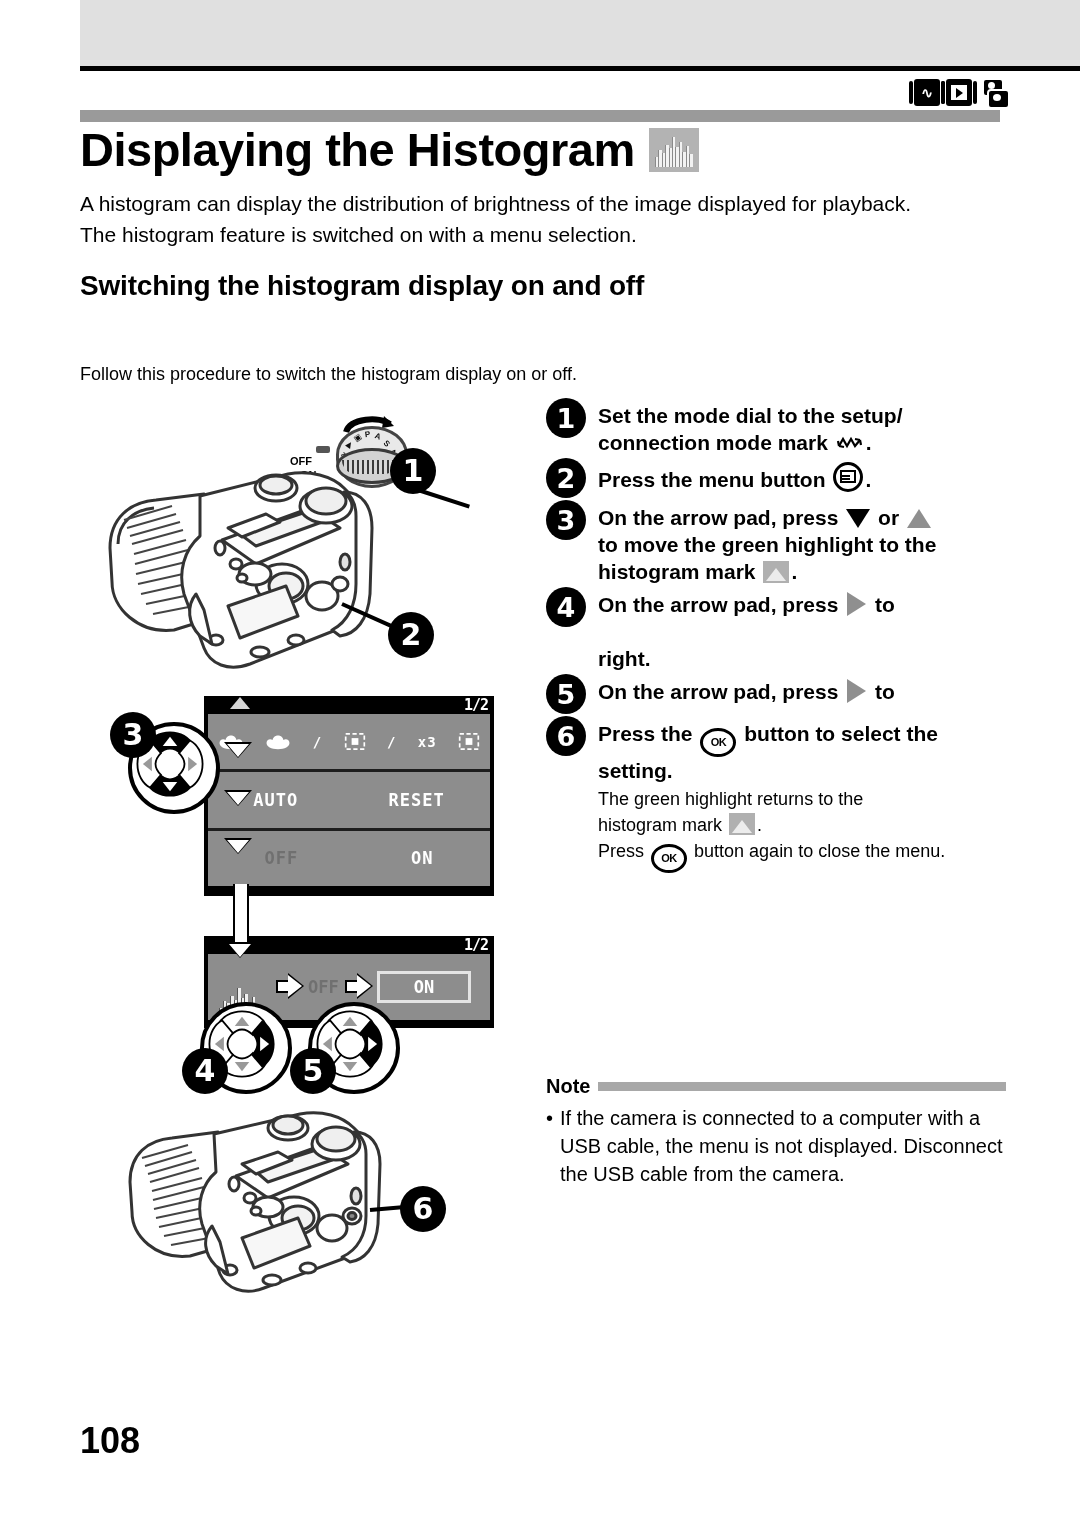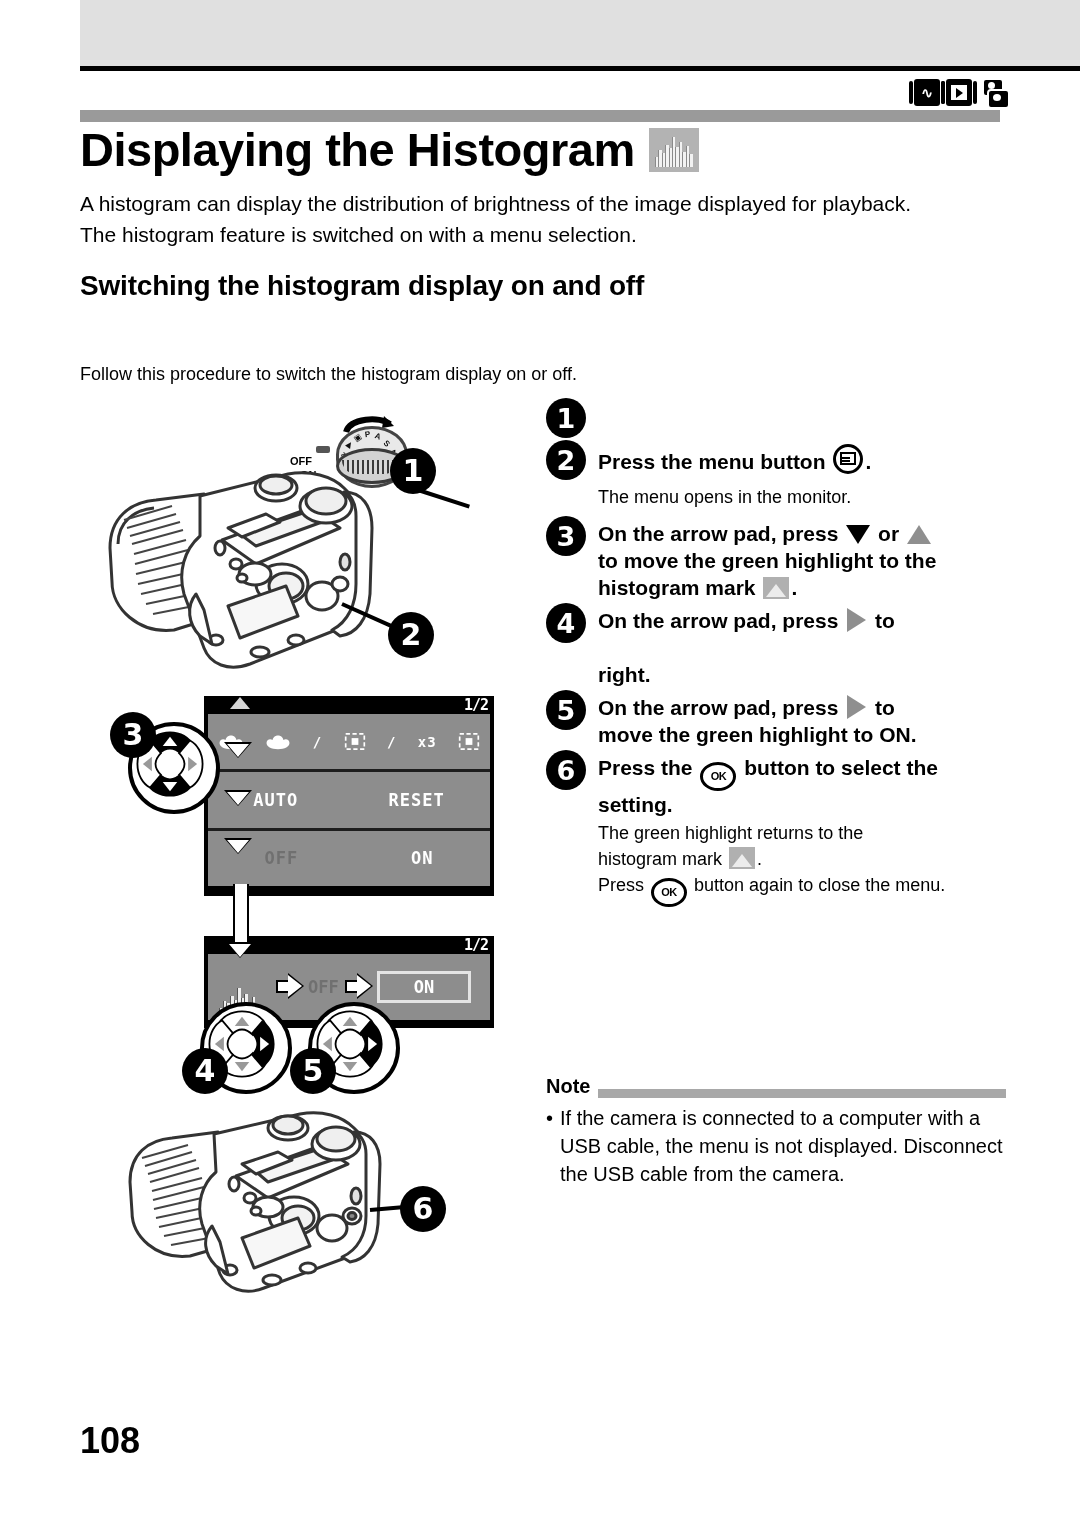--- a/index.html
+++ b/index.html
@@ -210,6 +210,15 @@
 
   <div class="step">
     <div class="bullet">1</div>
+    <div class="step-text">
+      <span>Set the mode dial to the setup/</span><br>
+      <span>connection mode mark</span>
+      <svg class="mark-setup" viewBox="0 0 28 18">
+        <path d="M3 12 L7 5 L11 12 L15 5 L19 12 L24 6" stroke="#000" stroke-width="2.2" fill="none"></path>
+        <path d="M3 12 L2 7 M3 12 L8 13" stroke="#000" stroke-width="2.2" fill="none"></path>
+        <path d="M24 6 L19 5 M24 6 L25 11" stroke="#000" stroke-width="2.2" fill="none"></path>
+      </svg>.
+    </div>
   </div>
 
   <div class="step">

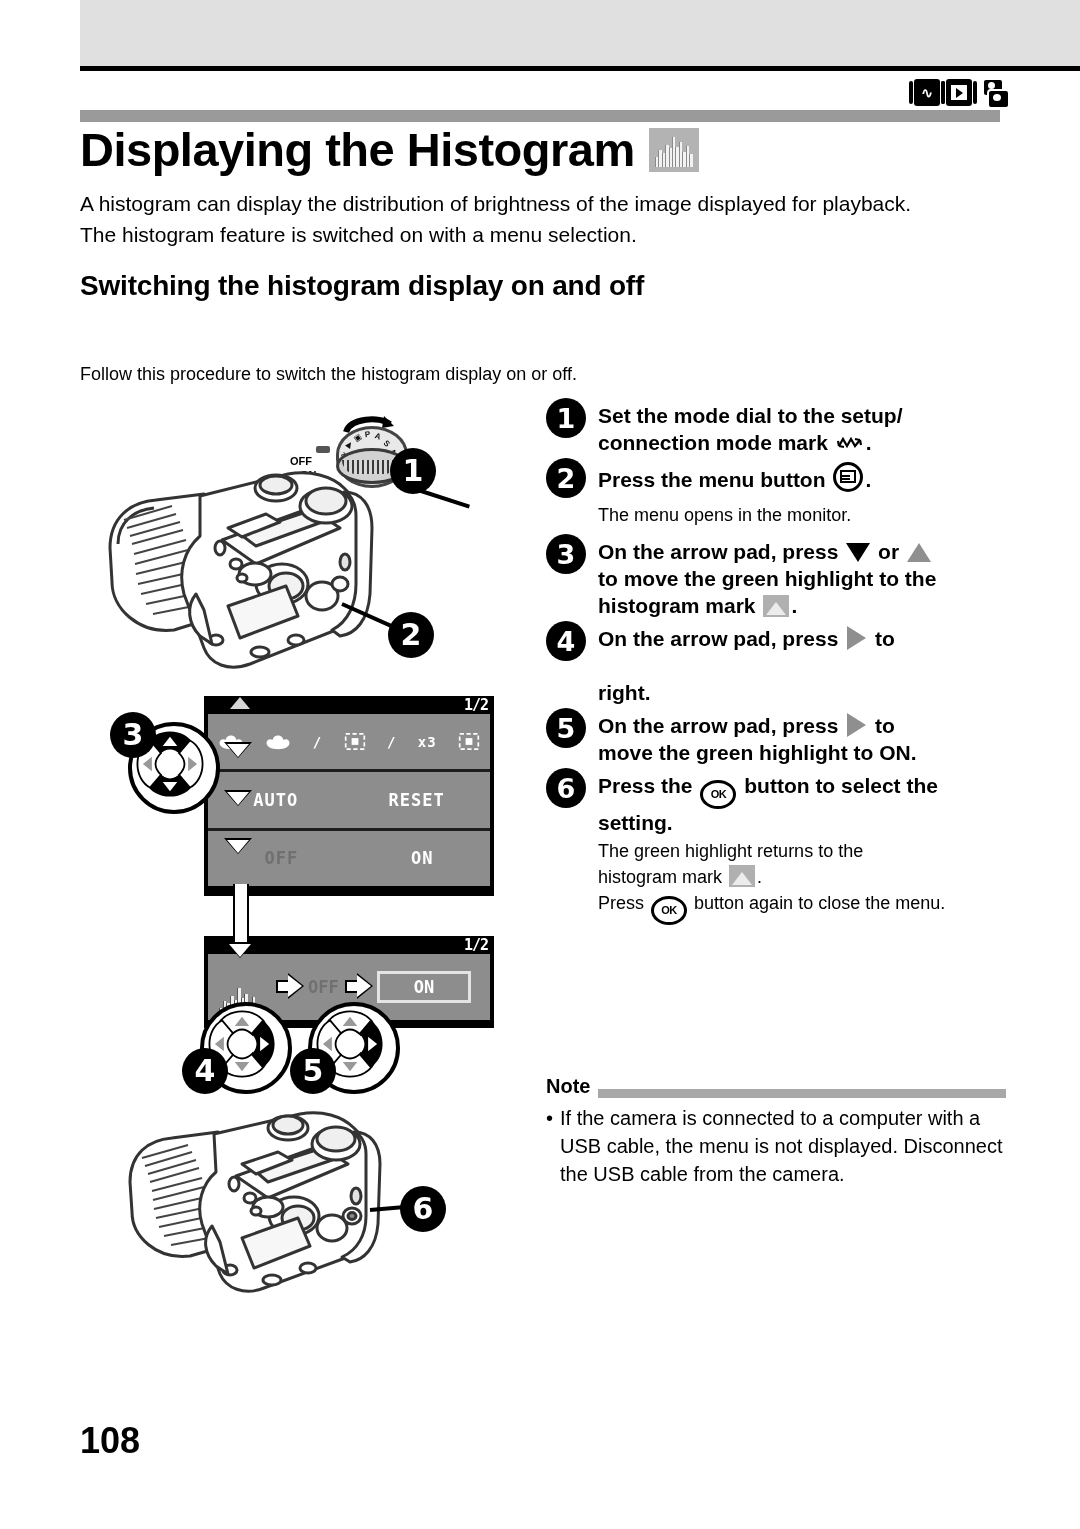--- a/index.html
+++ b/index.html
@@ -228,7 +228,6 @@
       <span class="btn-menu"></span>.
     </div>
   </div>
-  <div class="note-sub">The menu opens in the monitor.</div>
 
   <div class="step">
     <div class="bullet">3</div>

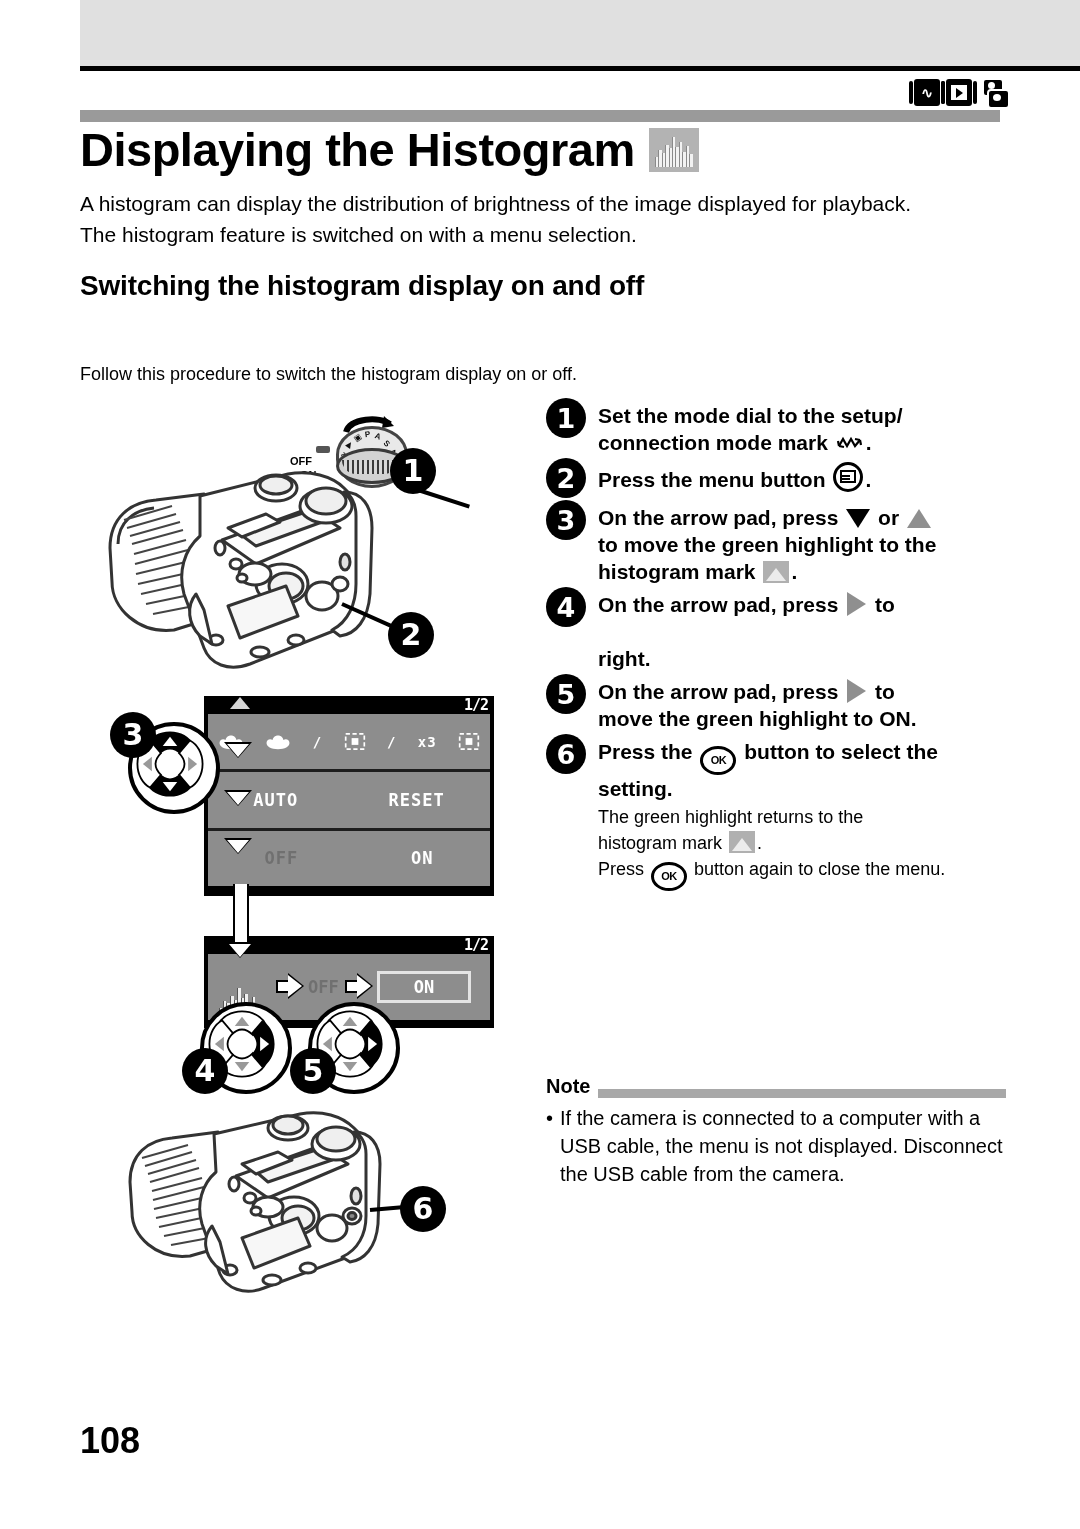--- a/index.html
+++ b/index.html
@@ -259,7 +259,6 @@
       <span>On the arrow pad, press</span>
       <span class="ig tri-right"></span>
       <span>to</span><br>
-      <span>move the green highlight to ON.</span>
     </div>
   </div>
 

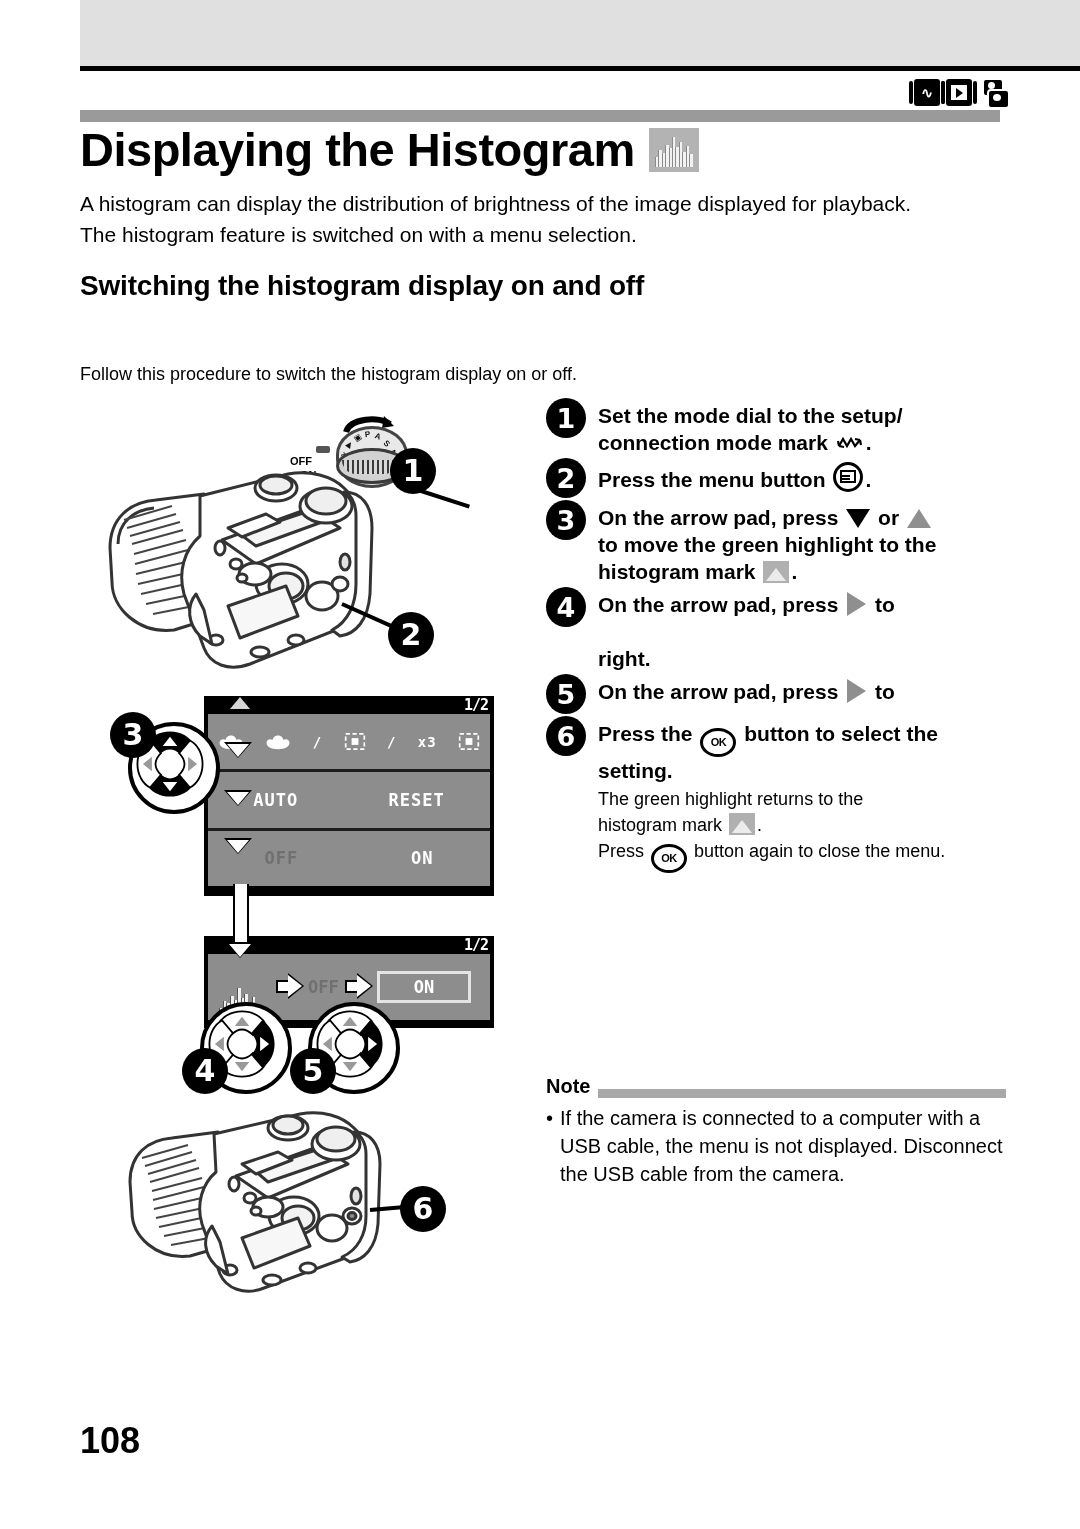--- a/index.html
+++ b/index.html
@@ -75,7 +75,7 @@
 
   
   .note-block{position:absolute;left:546px;top:1075px;width:460px;}
-  .note-head{display:flex;align-items:flex-end;gap:8px;}
+  .note-head{display:flex;align-items:center;gap:8px;}
   .note-head .lbl{font-size:20px;font-weight:bold;}
   .note-head .bar{flex:1;height:9px;background:#a8a8a8;}
   .note-body{font-size:20px;line-height:28px;margin-top:6px;display:flex;}

